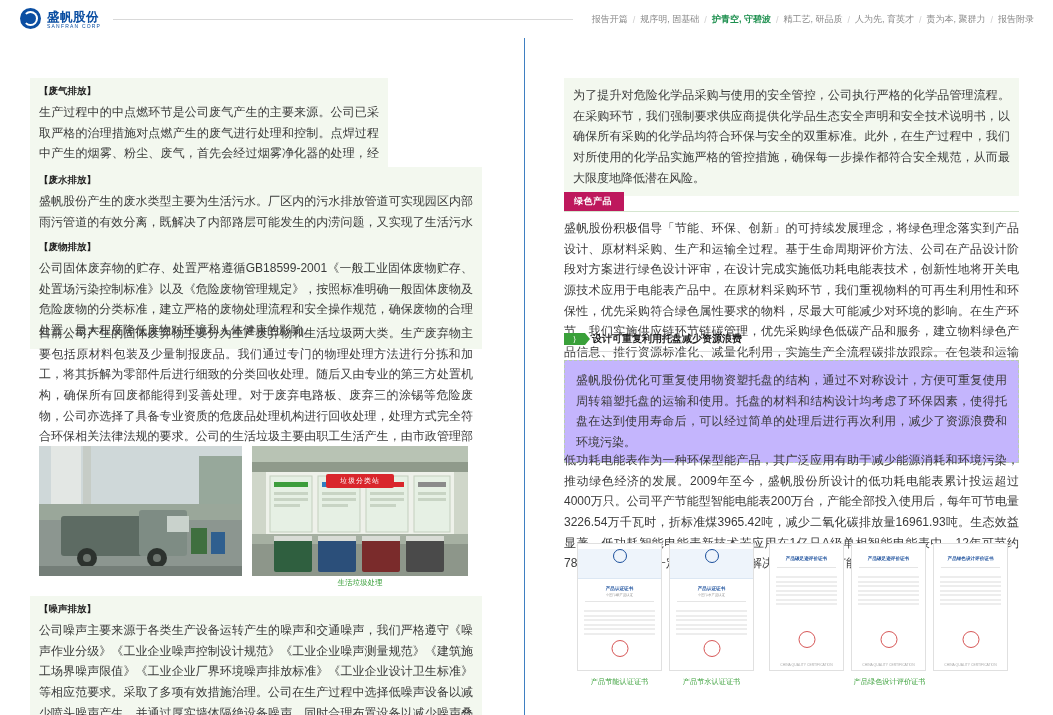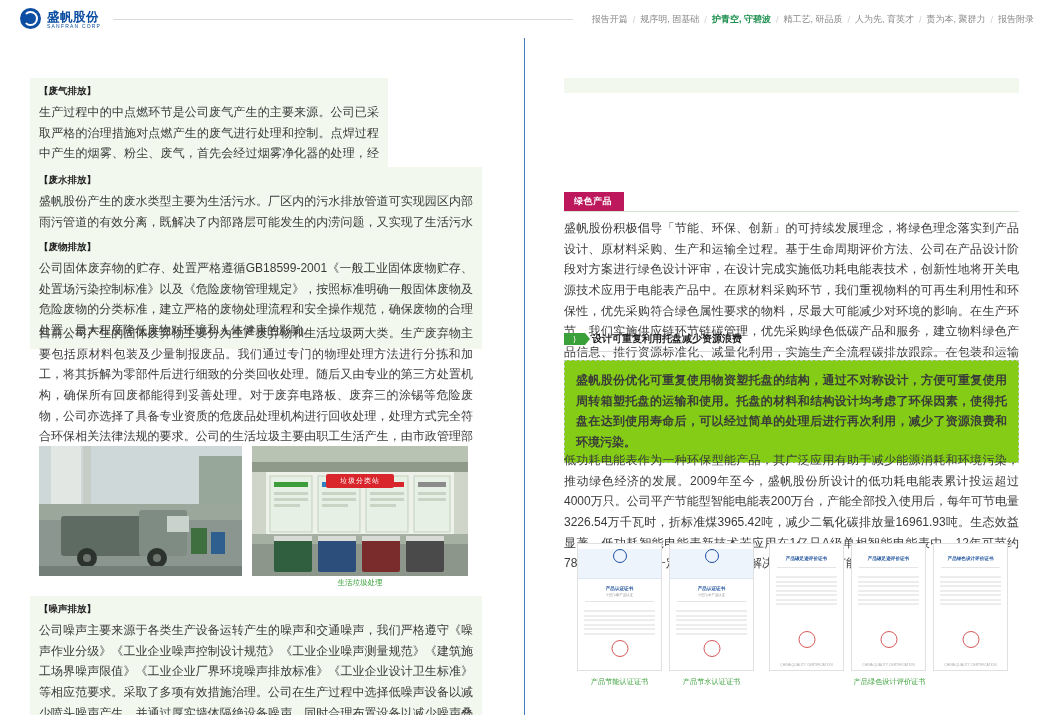--- a/index.html
+++ b/index.html
@@ -287,6 +287,7 @@
   <div class="page page-right">
 
     <div class="col block-tinted" style="left:39px; top:40px; width:455px;">
+      <div class="para">为了提升对危险化学品采购与使用的安全管控，公司执行严格的化学品管理流程。在采购环节，我们强制要求供应商提供化学品生态安全声明和安全技术说明书，以确保所有采购的化学品均符合环保与安全的双重标准。此外，在生产过程中，我们对所使用的化学品实施严格的管控措施，确保每一步操作都符合安全规范，从而最大限度地降低潜在风险。</div>
     </div>
 
     <div class="col" style="left:39px; top:152px; width:455px;">

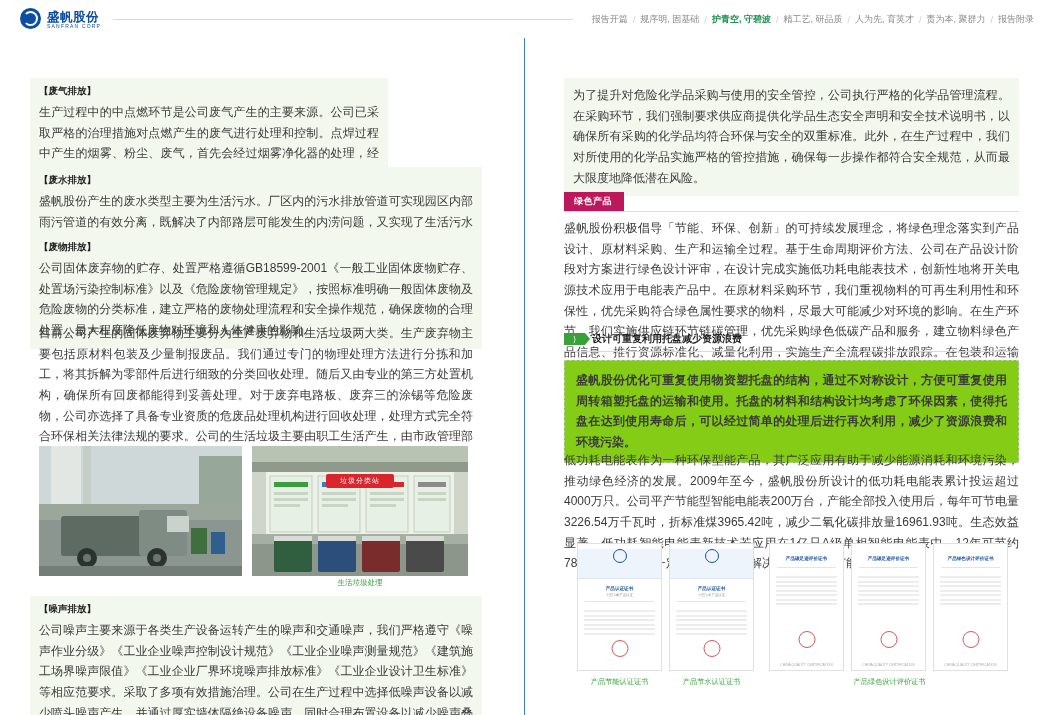--- a/index.html
+++ b/index.html
@@ -110,8 +110,8 @@
   .chip-title { font-size: 10px; font-weight: bold; color: #1f1f1f; }
 
   .dashed-box {
-    border: 1px dashed #b9cdb1; background: #84cc16;
-    padding: 9px 11px; margin-top: 8px; font-weight: bold;
+    border: 1px dashed #b9cdb1; background: #c4b5fd;
+    padding: 9px 11px; margin-top: 8px;
   }
 
   

